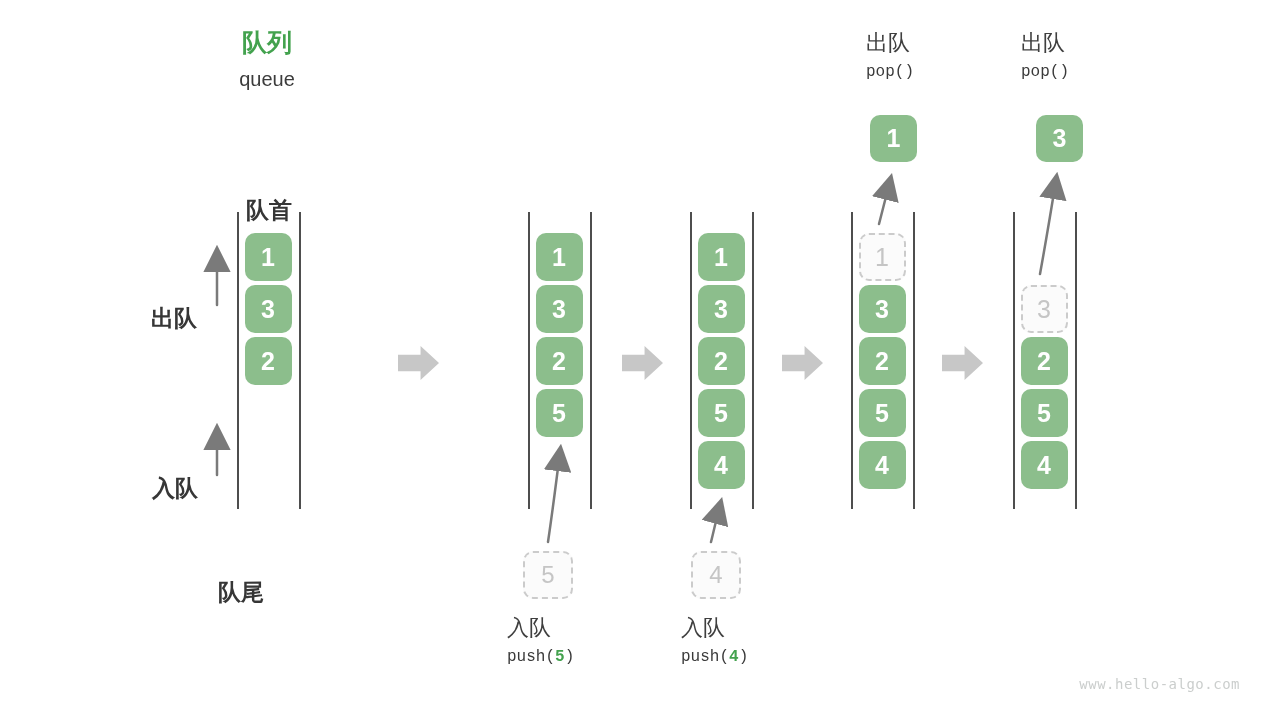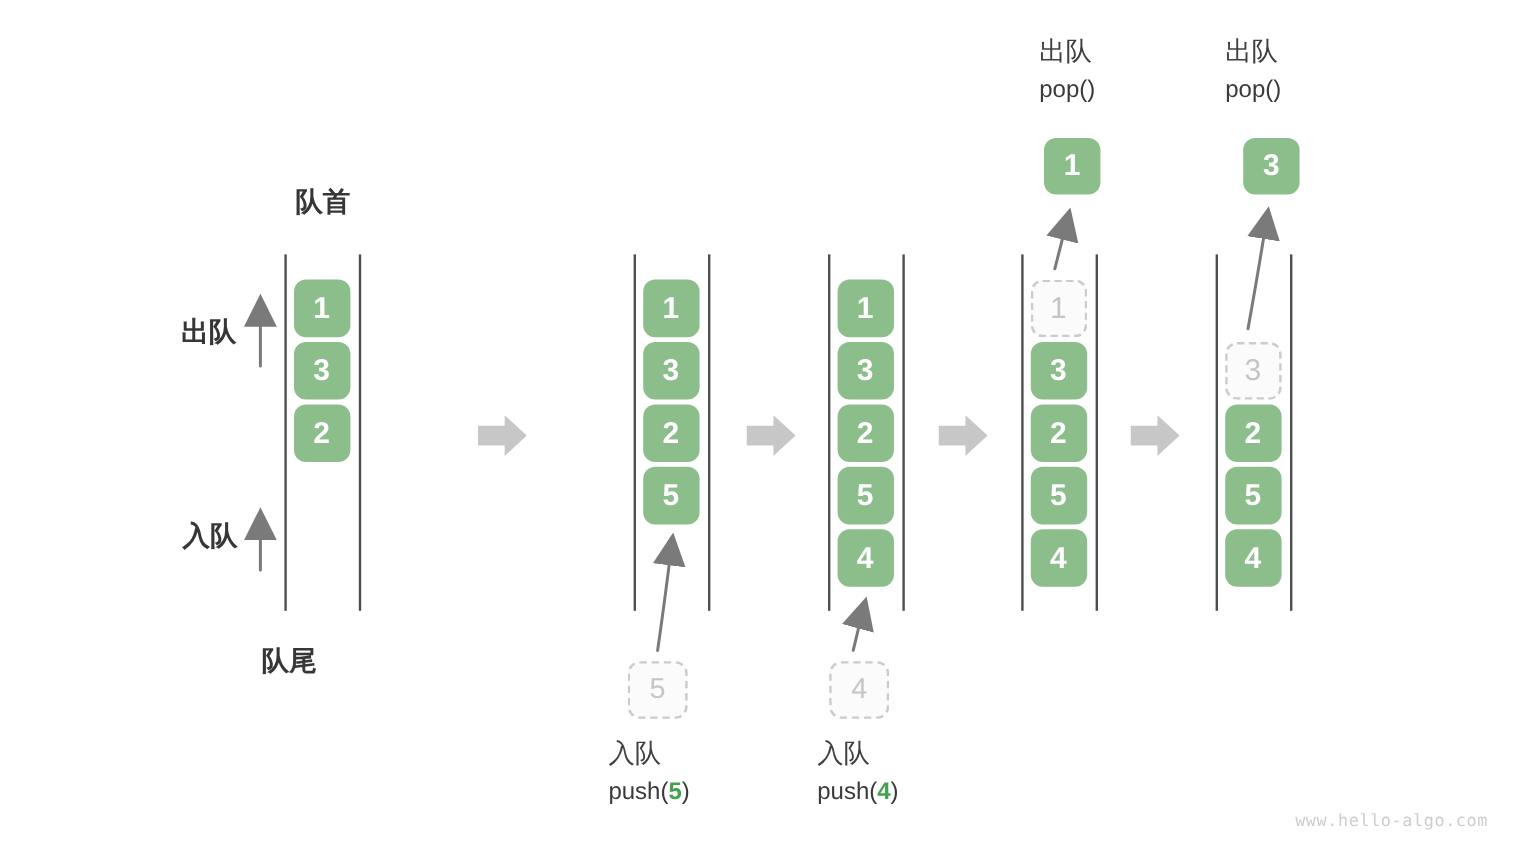--- a/index.html
+++ b/index.html
@@ -62,6 +62,10 @@
 
 <div class="canvas">
 
+  <div class="title-group">
+    <div class="zh-title">队列</div>
+    <div class="en-sub">queue</div>
+  </div>
 
   <div class="abs zh-bold" style="left:219px;top:156px;width:100px;text-align:center;">队首</div>
   <div class="abs zh-bold" style="left:218px;top:538px;width:100px;text-align:left;">队尾</div>

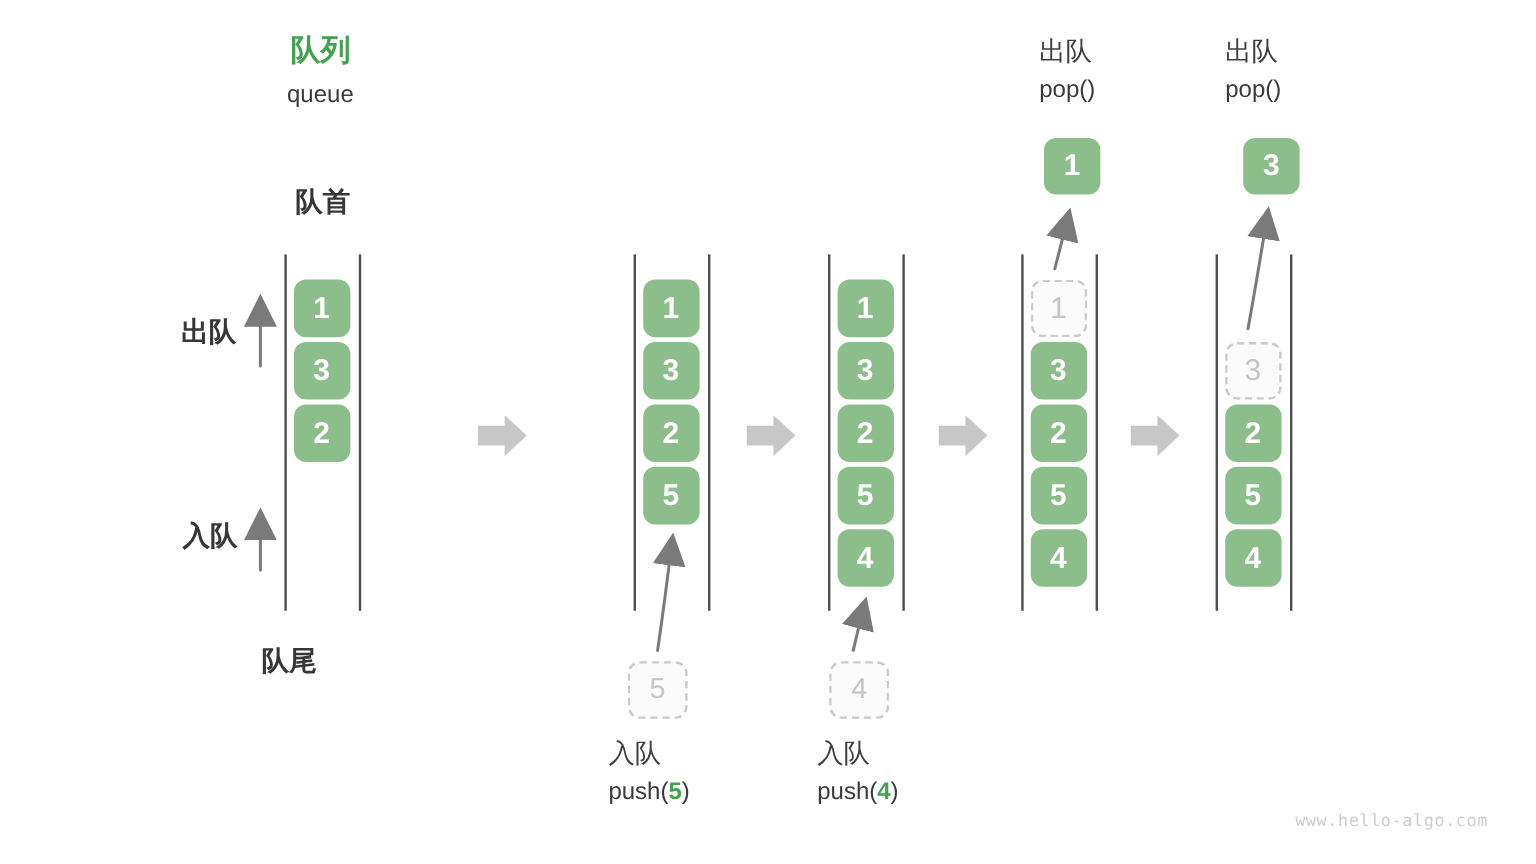--- a/index.html
+++ b/index.html
@@ -16,7 +16,7 @@
   .zh-bold{font-size:23px;font-weight:700;color:#363636;line-height:1.1;}
   .zh-reg{font-size:22px;font-weight:500;color:#3f3f3f;line-height:1.1;}
   
-  .mono{font-family:Liberation Sans, sans-serif;font-size:20px;color:#3a3a3a;line-height:1.1;}
+  .mono{font-family:Liberation Mono, monospace;font-size:16px;color:#3a3a3a;line-height:1.1;}
   .green-arg{color:#43A24E;font-weight:700;}
   
   .queue-column{position:absolute;width:63.5px;height:297px;}

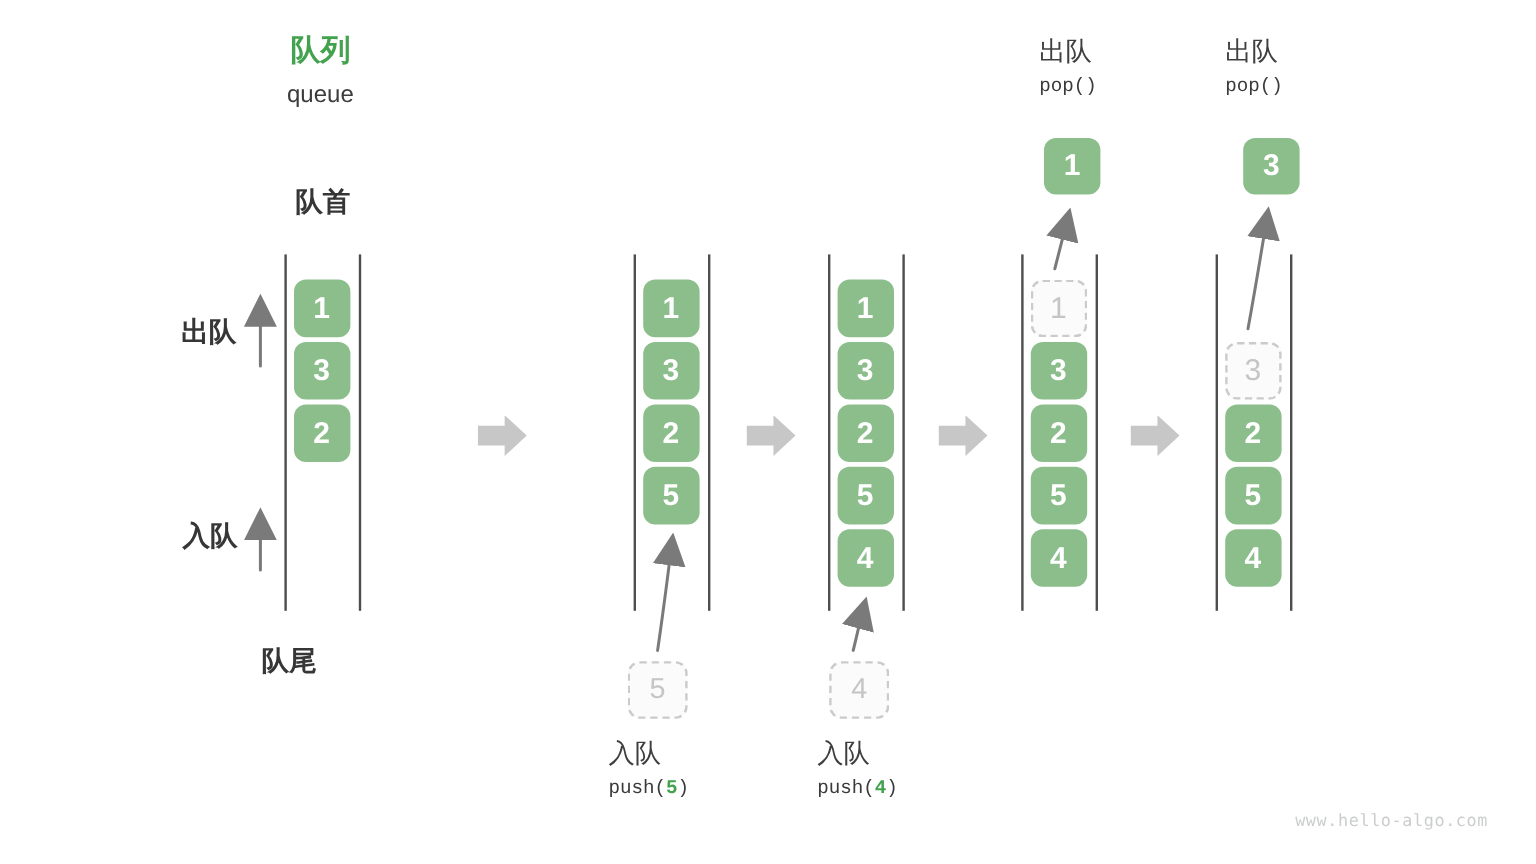--- a/index.html
+++ b/index.html
@@ -13,7 +13,7 @@
   .zh-title{font-size:25px;font-weight:700;color:#43A24E;line-height:1.15;}
   .en-sub{font-size:20px;color:#3c3c3c;margin-top:11px;}
   
-  .zh-bold{font-size:23px;font-weight:700;color:#363636;line-height:1.1;}
+  .zh-bold{font-size:23px;font-weight:700;color:#363636;line-height:1.1;margin-top:42px;}
   .zh-reg{font-size:22px;font-weight:500;color:#3f3f3f;line-height:1.1;}
   
   .mono{font-family:Liberation Mono, monospace;font-size:16px;color:#3a3a3a;line-height:1.1;}

